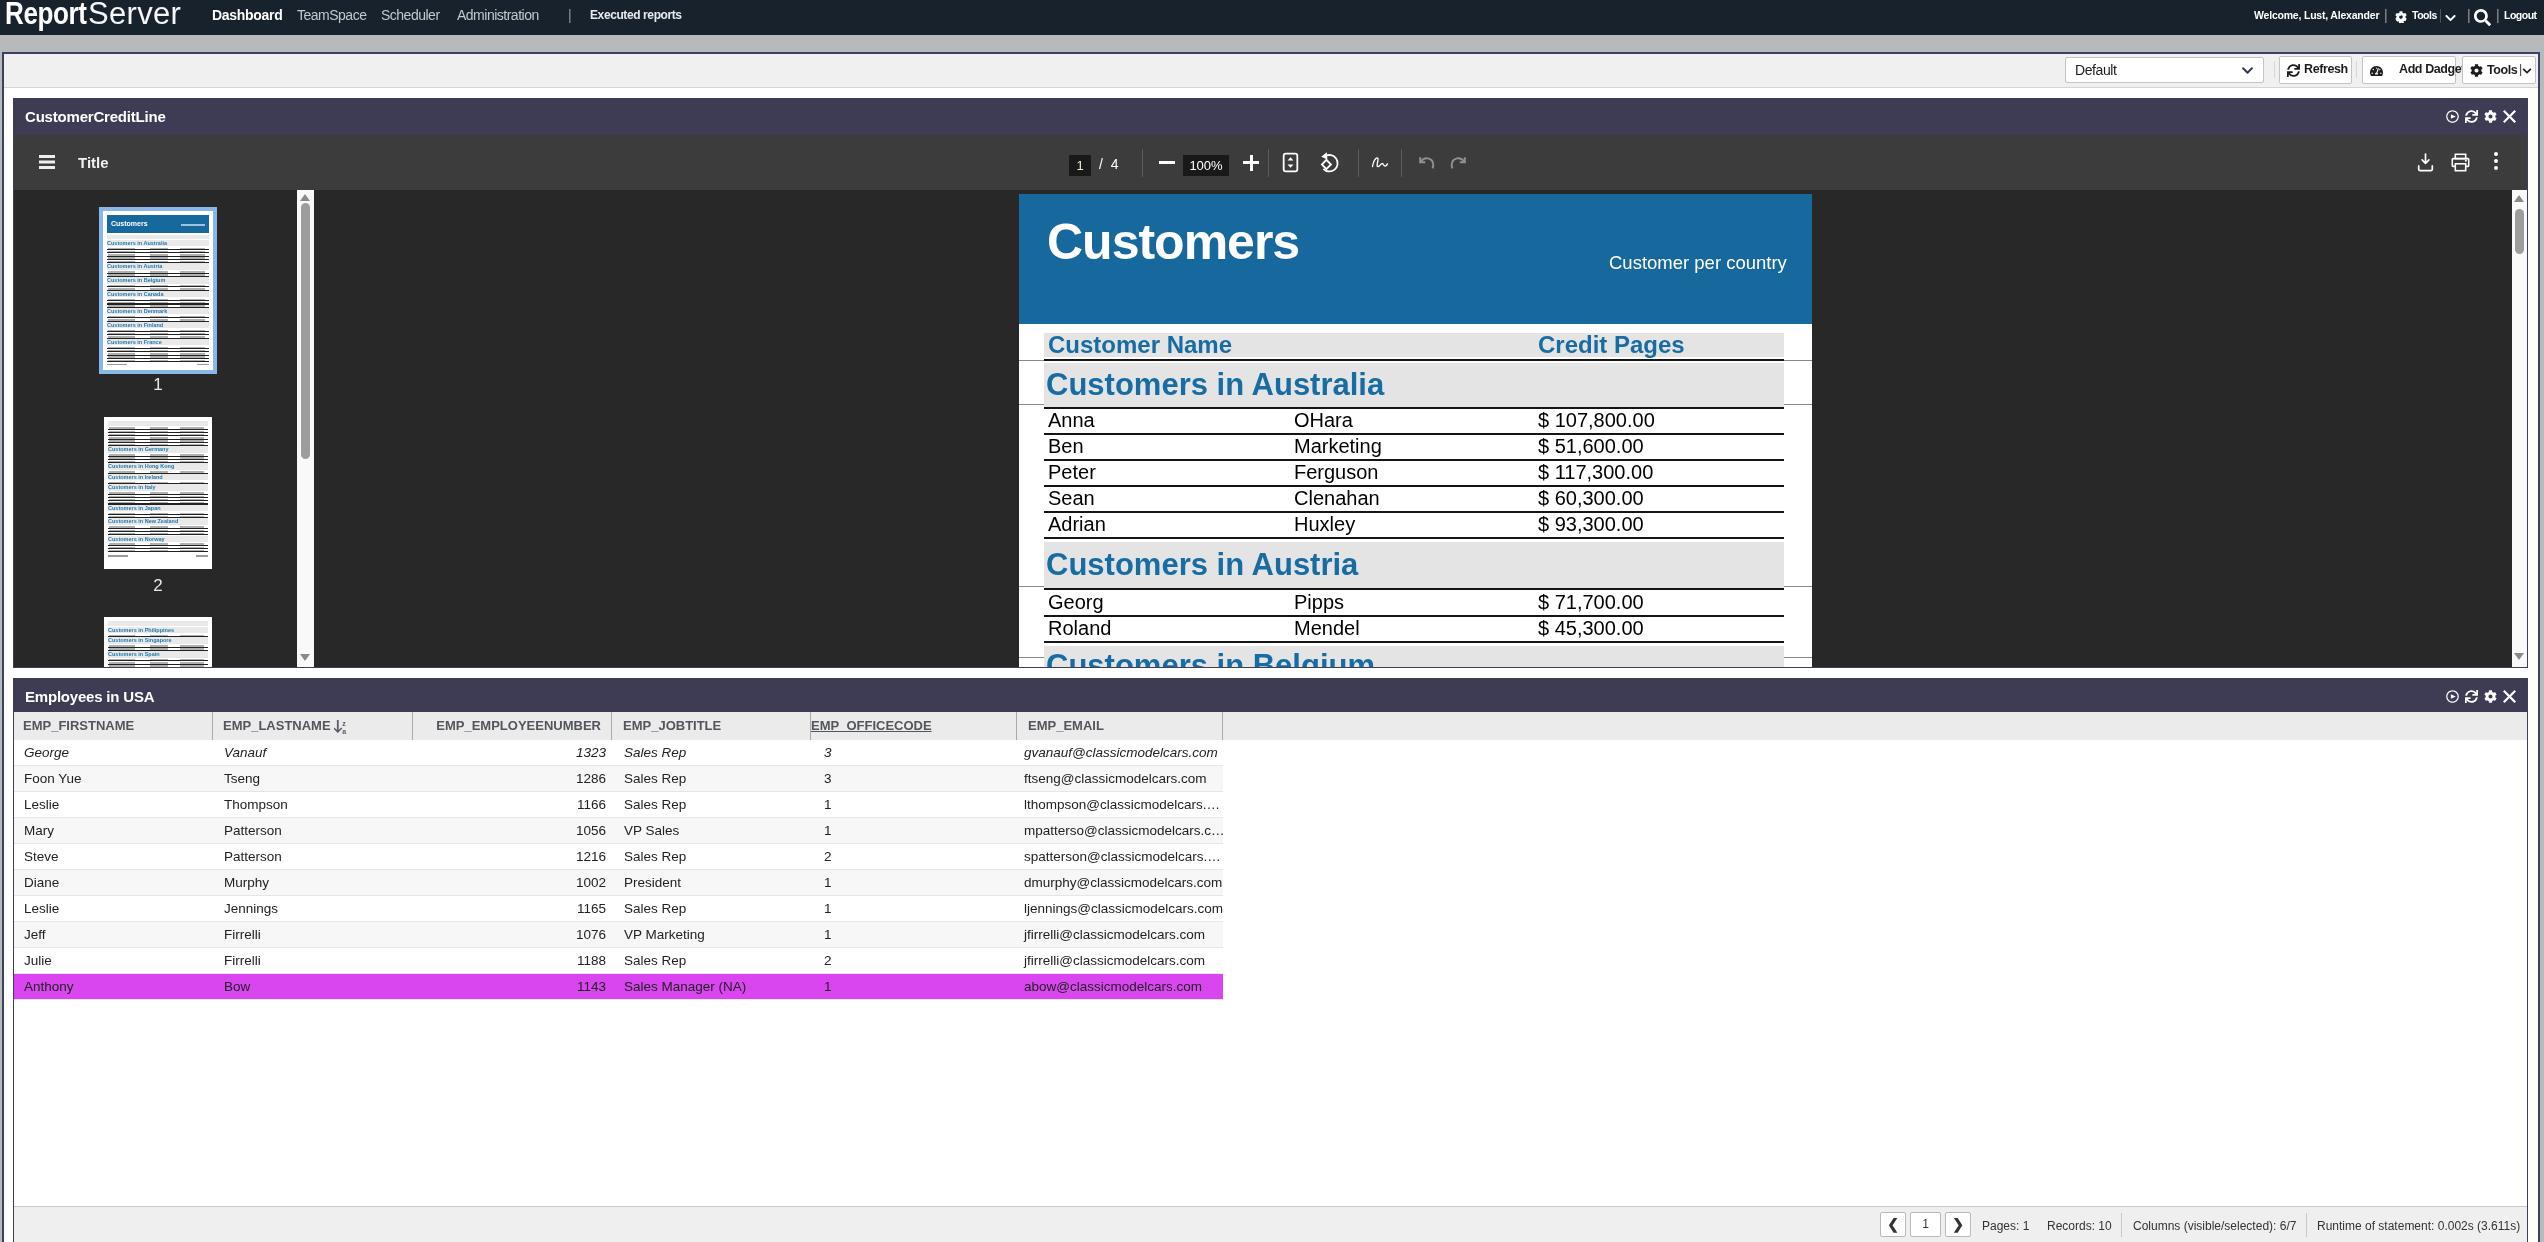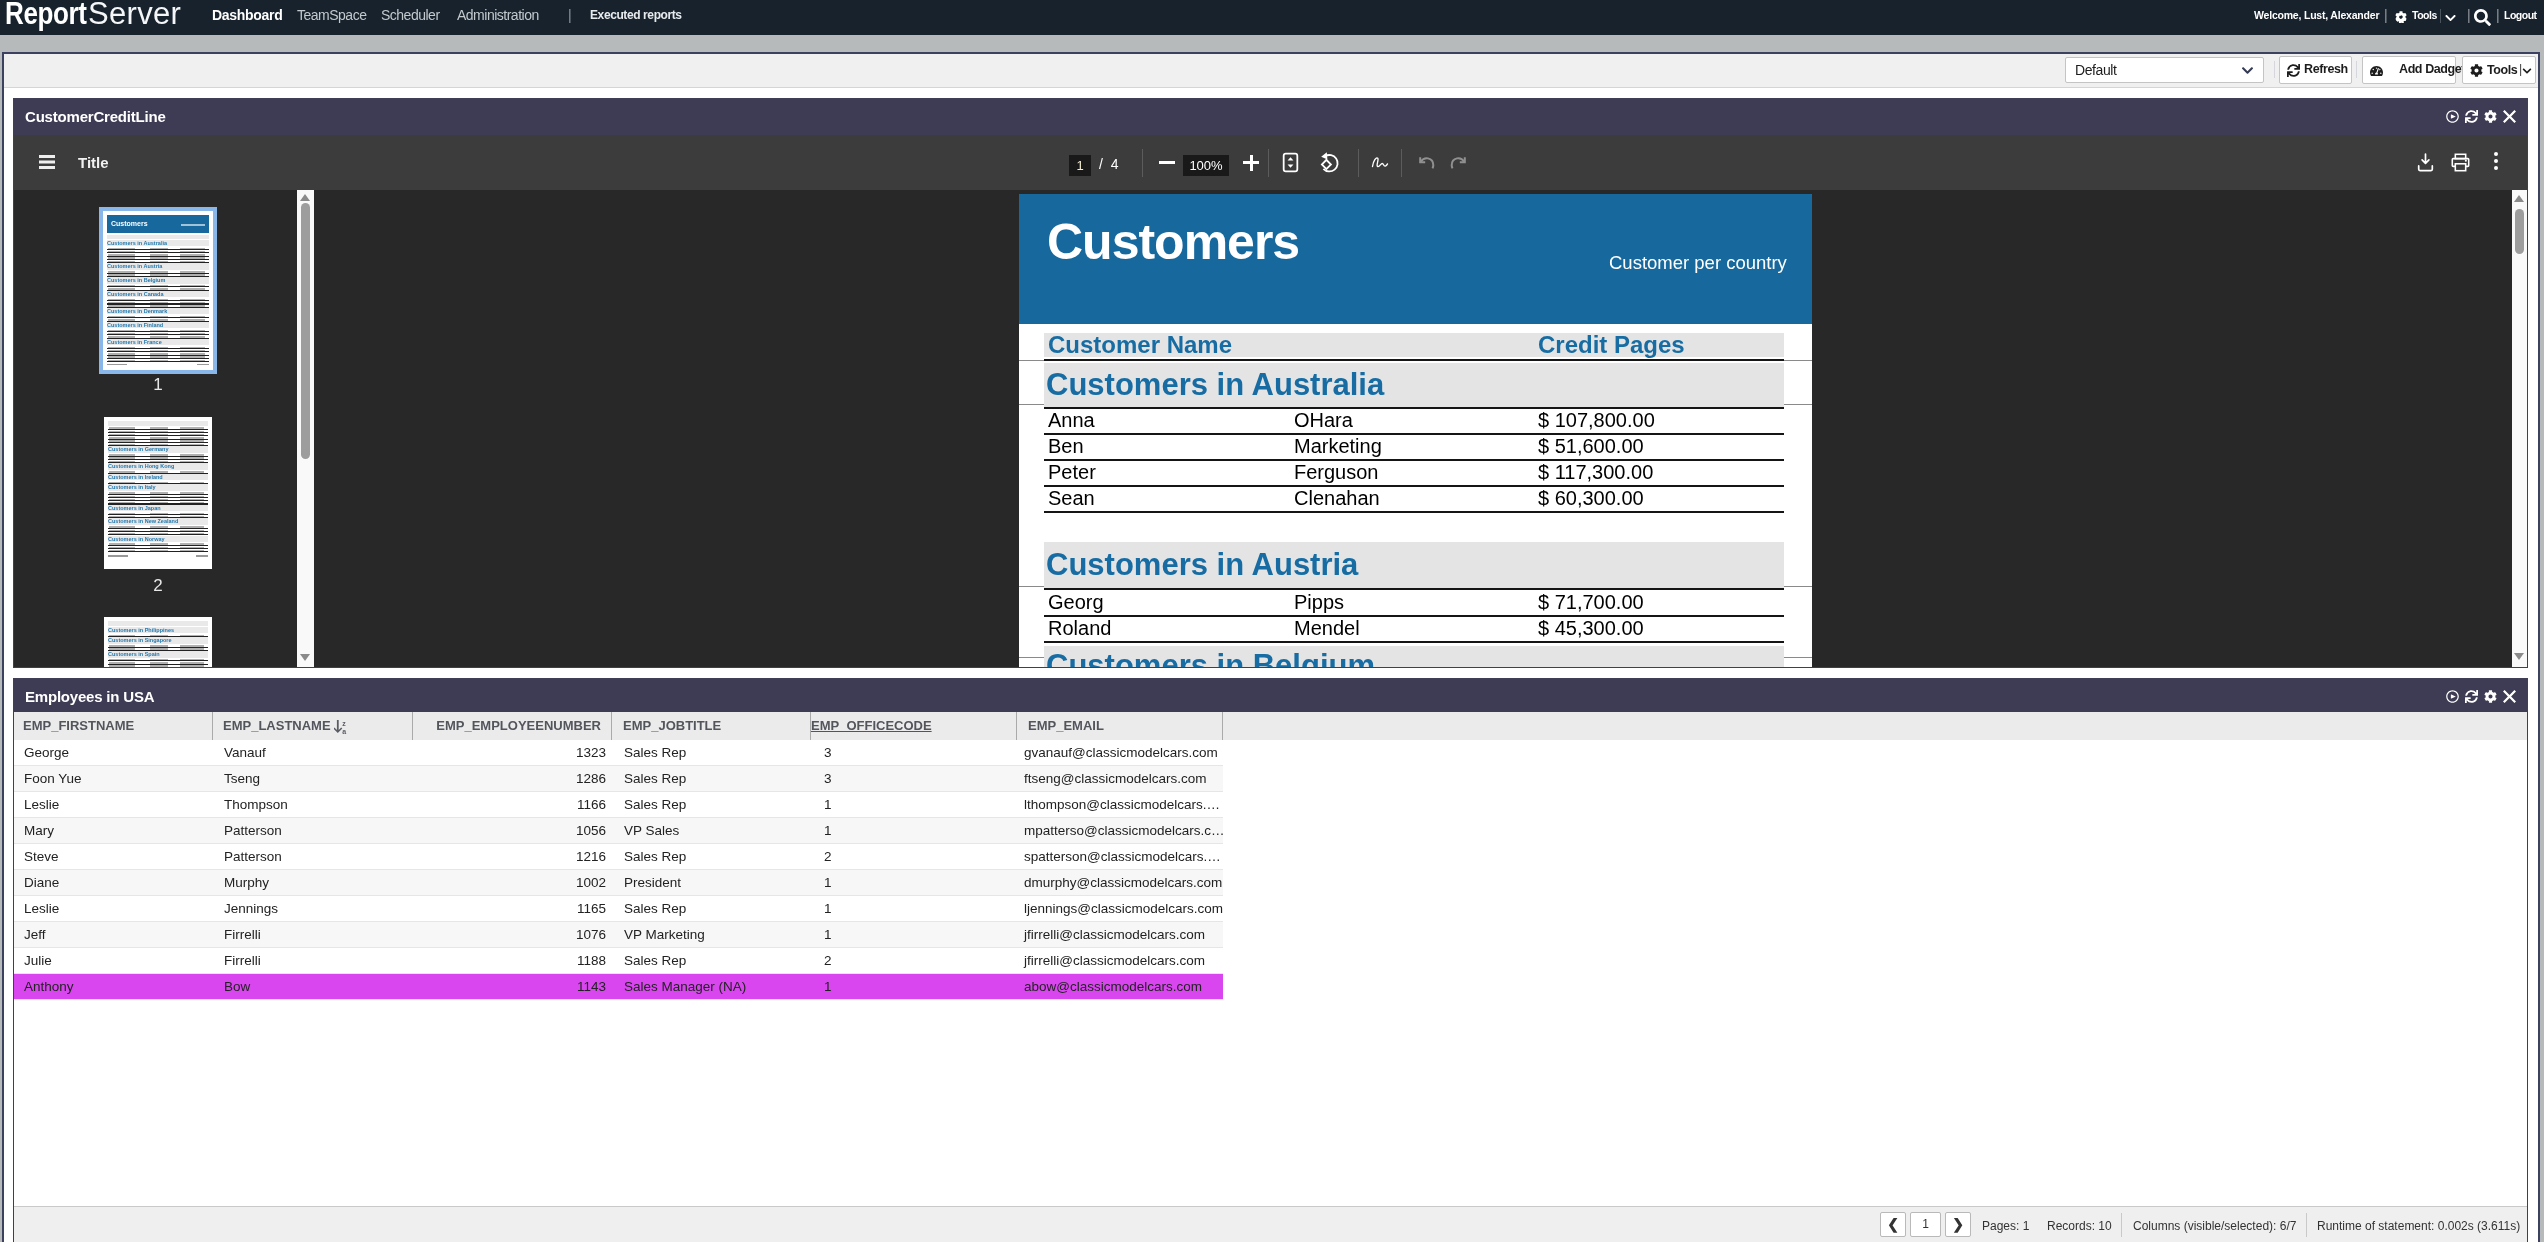--- a/index.html
+++ b/index.html
@@ -477,6 +477,11 @@
           <span class="c2">Clenahan</span>
           <span class="c3">$ 60,300.00</span>
         </div>
+      <div class="prow" style="top:319px;">
+          <span class="c1">Adrian</span>
+          <span class="c2">Huxley</span>
+          <span class="c3">$ 93,300.00</span>
+        </div>
       <div class="gband" style="top:348px; height:46px; font-size:31px; line-height:45px;"><span style="margin-left:2px;">Customers in Austria</span></div>
       <div style="position:absolute; left:25px; top:394px; width:740px; border-bottom:2px solid #151515;"></div>
       <div class="prow" style="top:397px;">

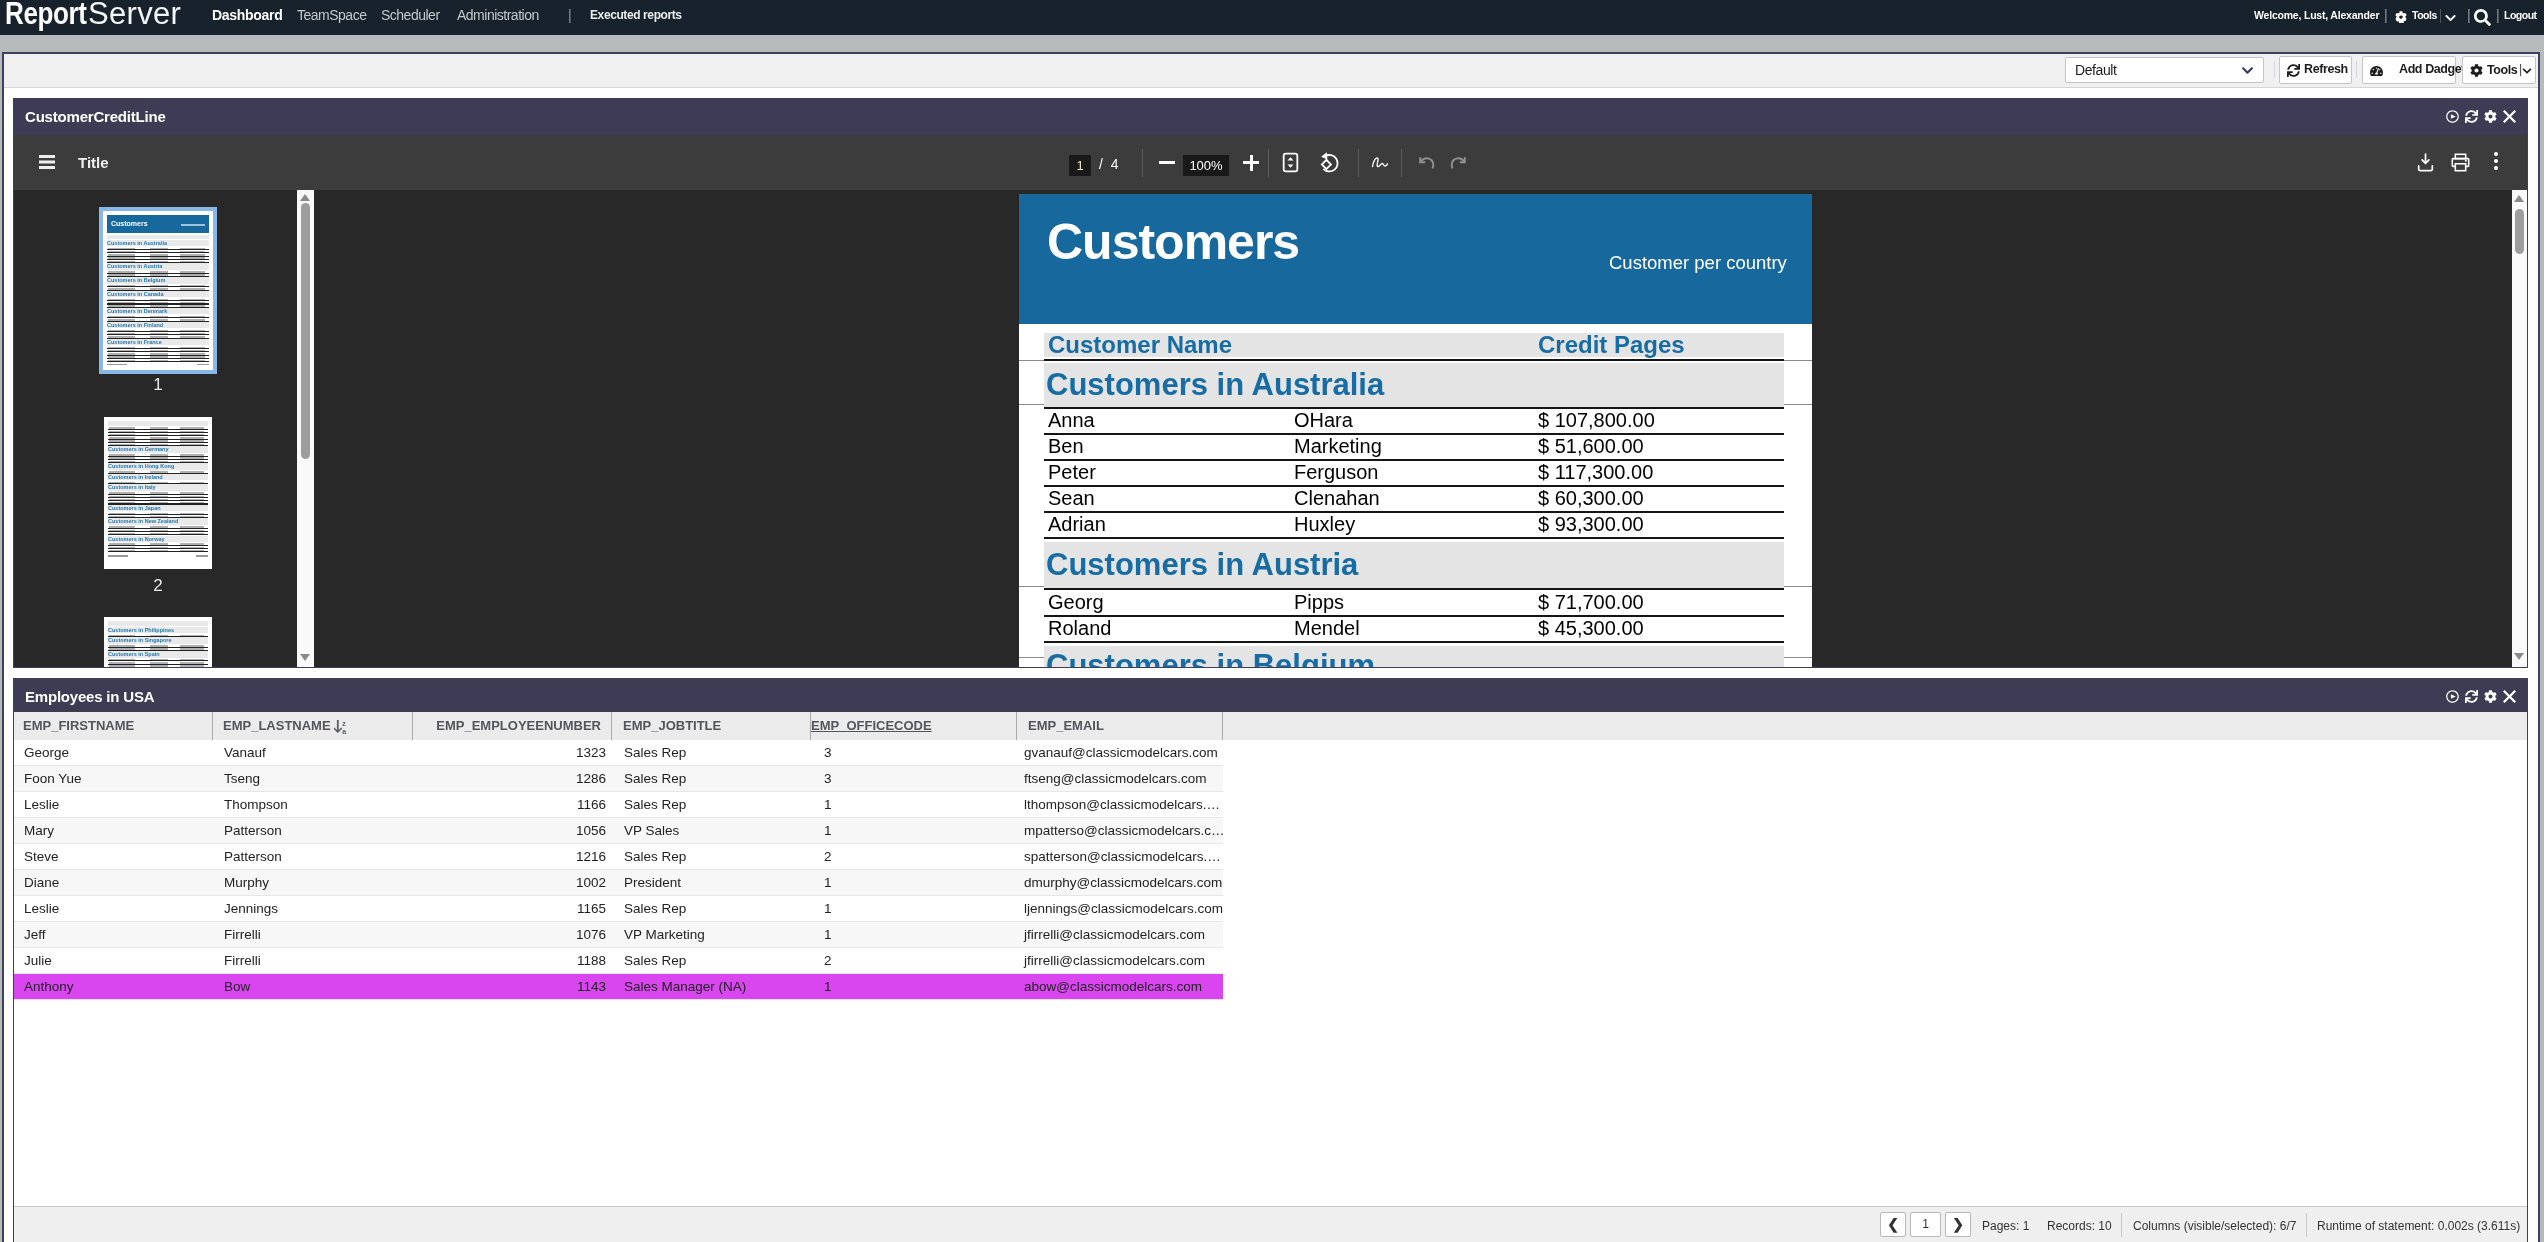--- a/index.html
+++ b/index.html
@@ -537,7 +537,7 @@
     <div class="th" style="left:1209px; width:1304px; border-right:none;"></div>
   </div>
   <div id="emprows">
-      <div class="trow" style="top:61px; background:#fff;">
+      <div class="trow" style="top:61px; background:#fff;font-style:italic;">
     <div style="left:10px;">George</div>
     <div style="left:210px;">Vanauf</div>
     <div style="left:400px; width:192px; text-align:right;">1323</div>

